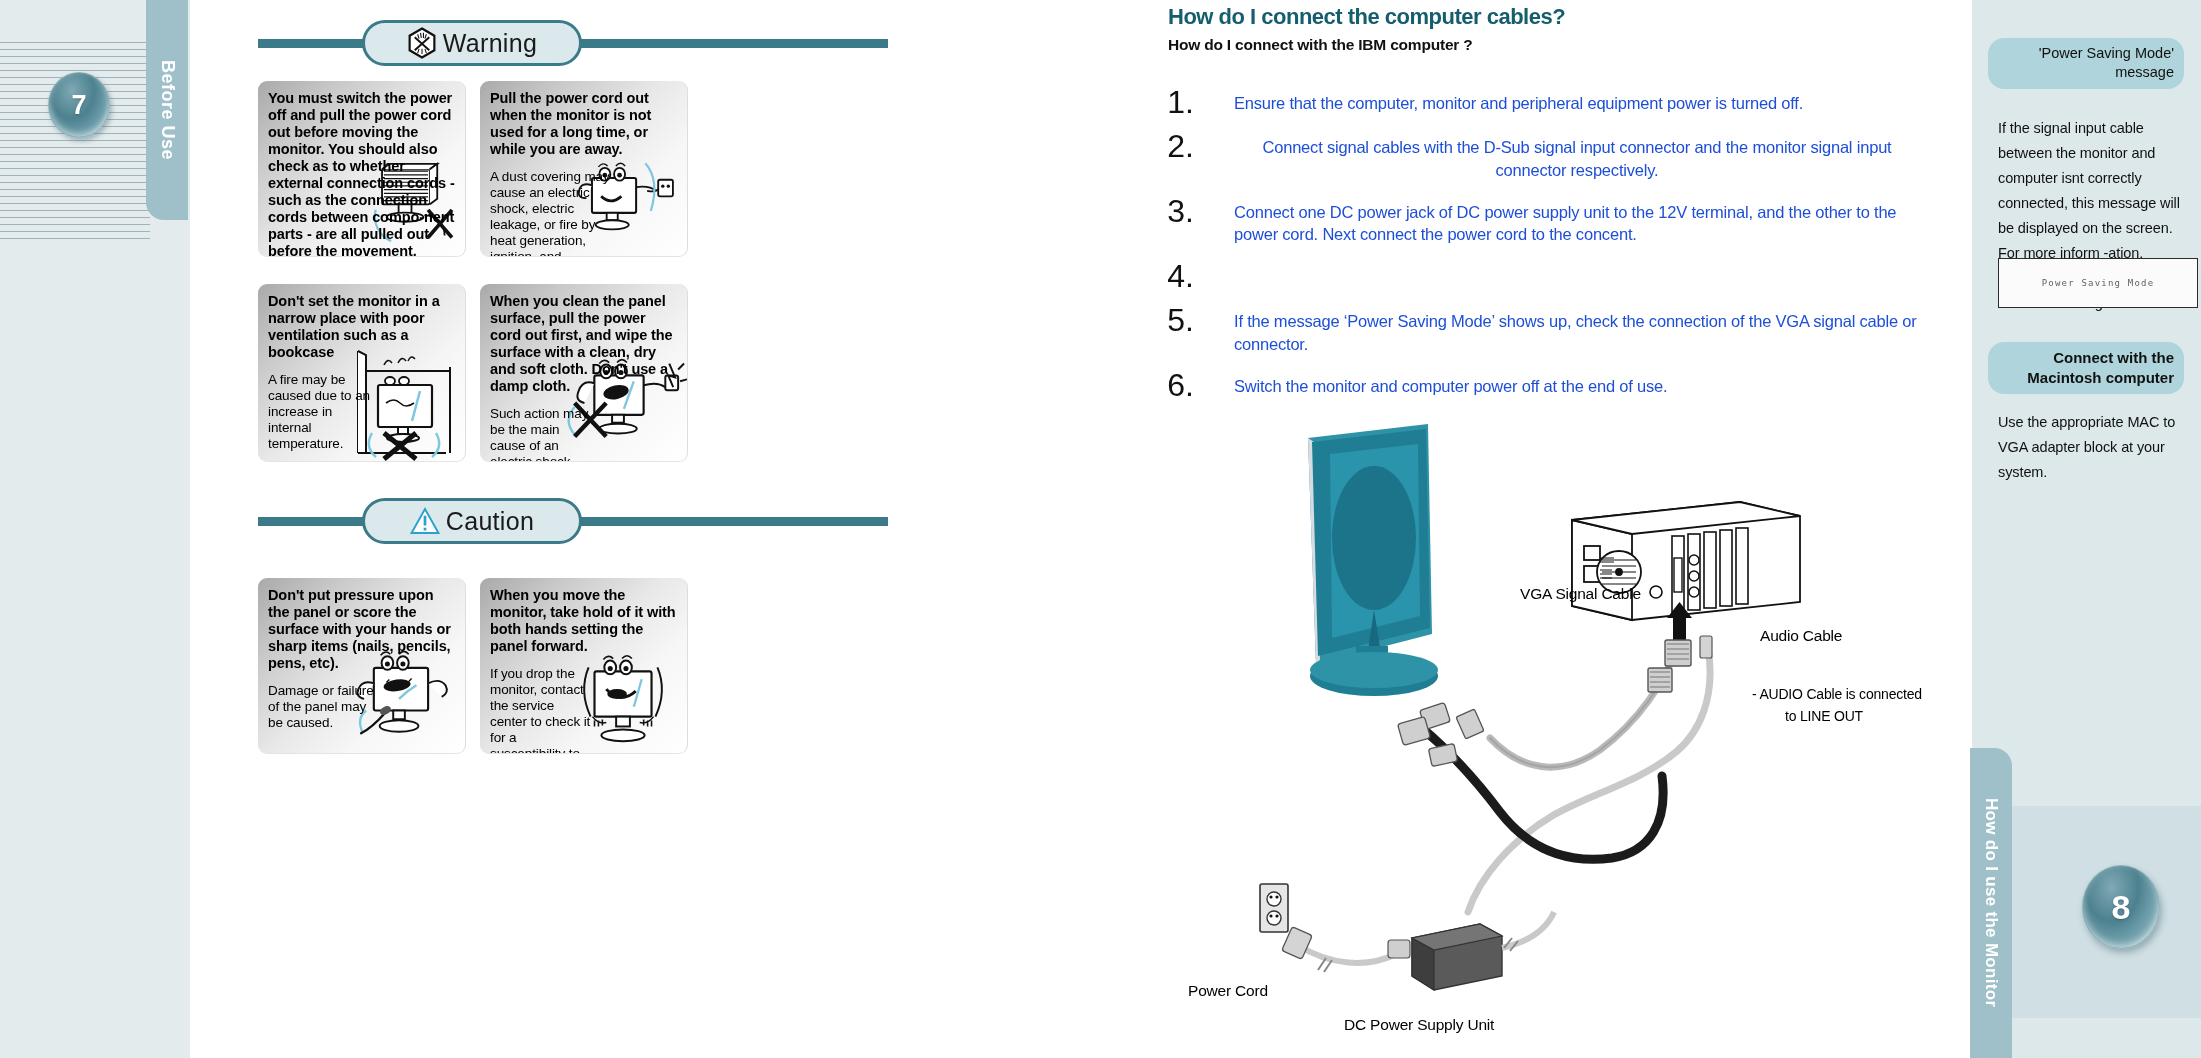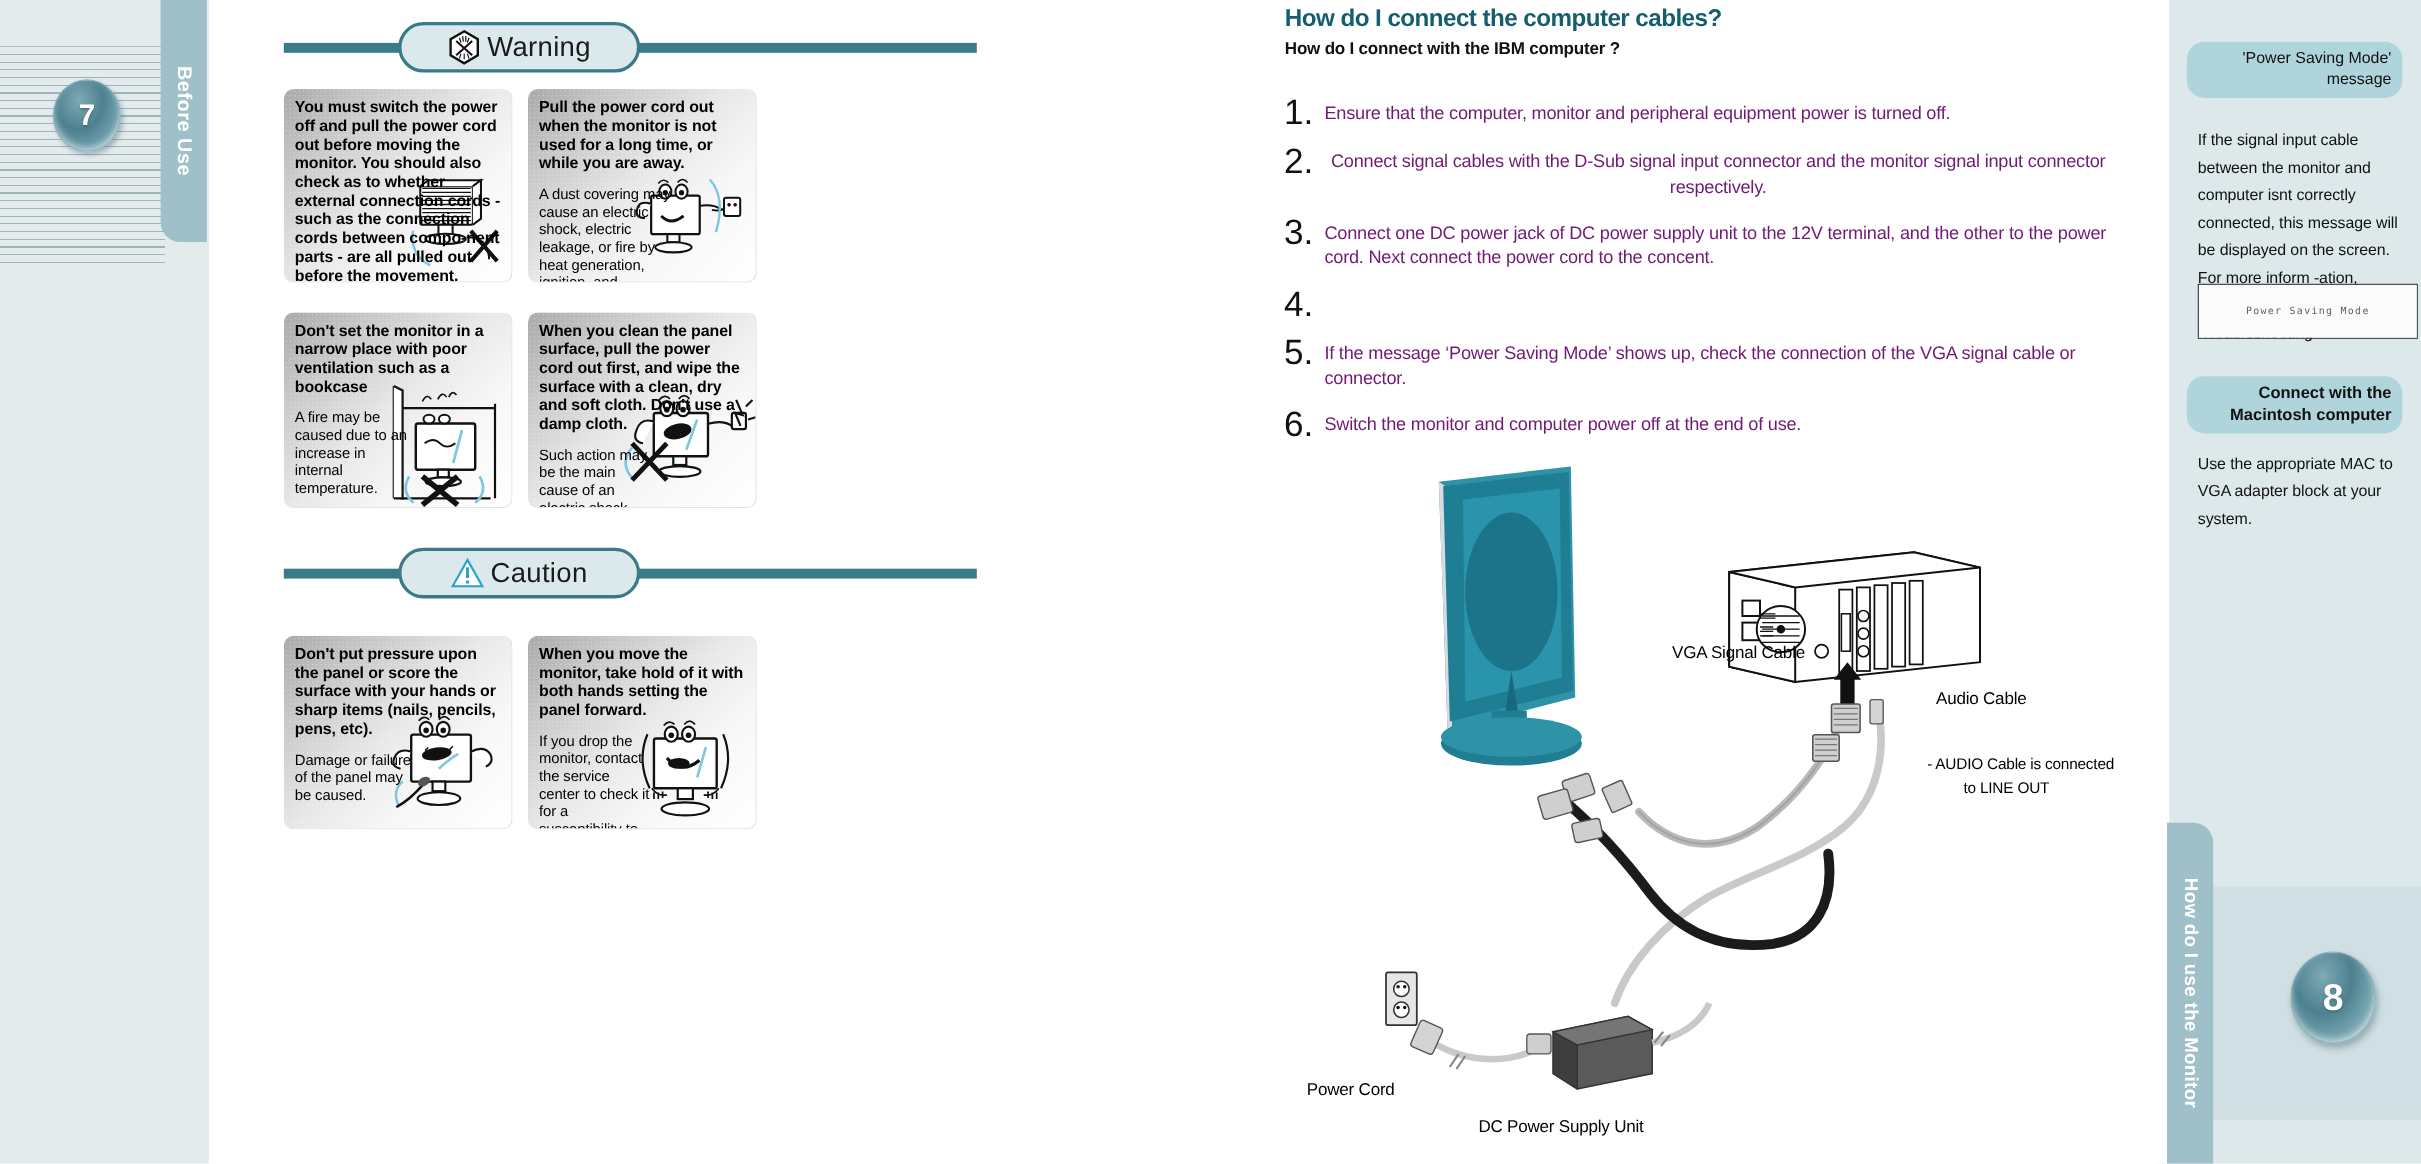--- a/index.html
+++ b/index.html
@@ -108,7 +108,7 @@
     width: 44px; flex: 0 0 44px; text-align: right; padding-right: 10px;
     font-size: 32px; line-height: 0.88; color: #111; font-weight: 400;
   }
-  .step-txt { flex: 1; font-size: 16.5px; line-height: 1.36; color: #701a75; letter-spacing: -0.2px; padding-top: 4px; }
+  .step-txt { flex: 1; font-size: 16.5px; line-height: 1.36; color: #1d4ed8; letter-spacing: -0.2px; padding-top: 4px; margin-left: 30px; }
 
   
   .diagram { position: absolute; left: 10px; top: 420px; width: 790px; height: 630px; }

